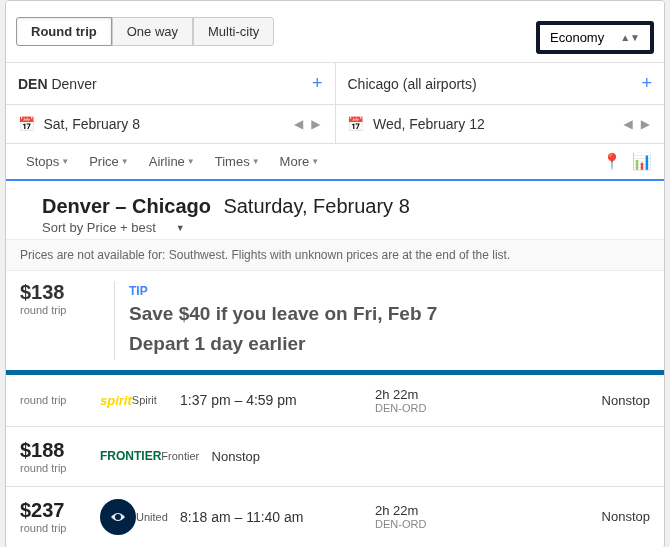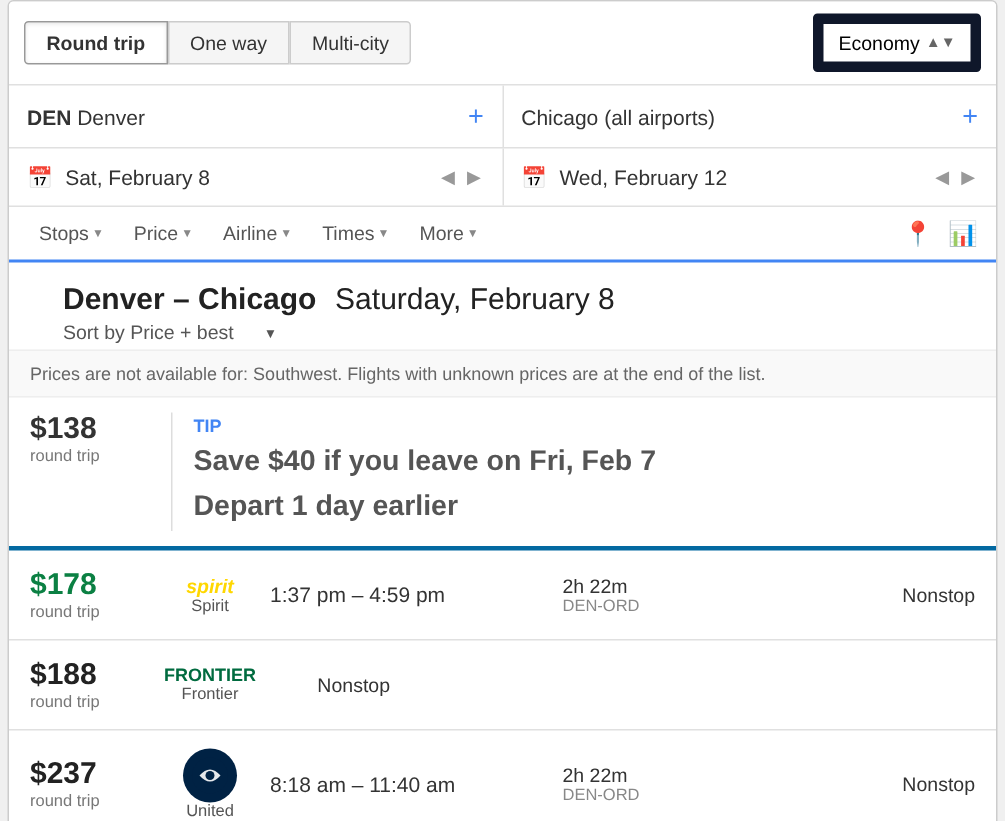--- a/index.html
+++ b/index.html
@@ -13,7 +13,7 @@
     .trip-btn:first-child { border-radius: 3px 0 0 3px; }
     .trip-btn:last-child { border-radius: 0 3px 3px 0; }
     .trip-btn.active { background: #fff; border-color: #999; font-weight: bold; box-shadow: inset 0 1px 3px rgba(0,0,0,0.1); }
-    .economy-select { display: flex; align-items: center; gap: 4px; padding: 5px 10px; border: 7px solid #0f172a; border-radius: 3px; font-size: 13px; cursor: pointer; background: #fff; }
+    .economy-select { display: flex; align-items: center; gap: 16px; padding: 5px 10px; border: 4px solid #0f172a; border-radius: 3px; font-size: 13px; cursor: pointer; background: #fff; margin-top: 12px; }
     .economy-select .chevron { font-size: 10px; color: #666; }
 
     

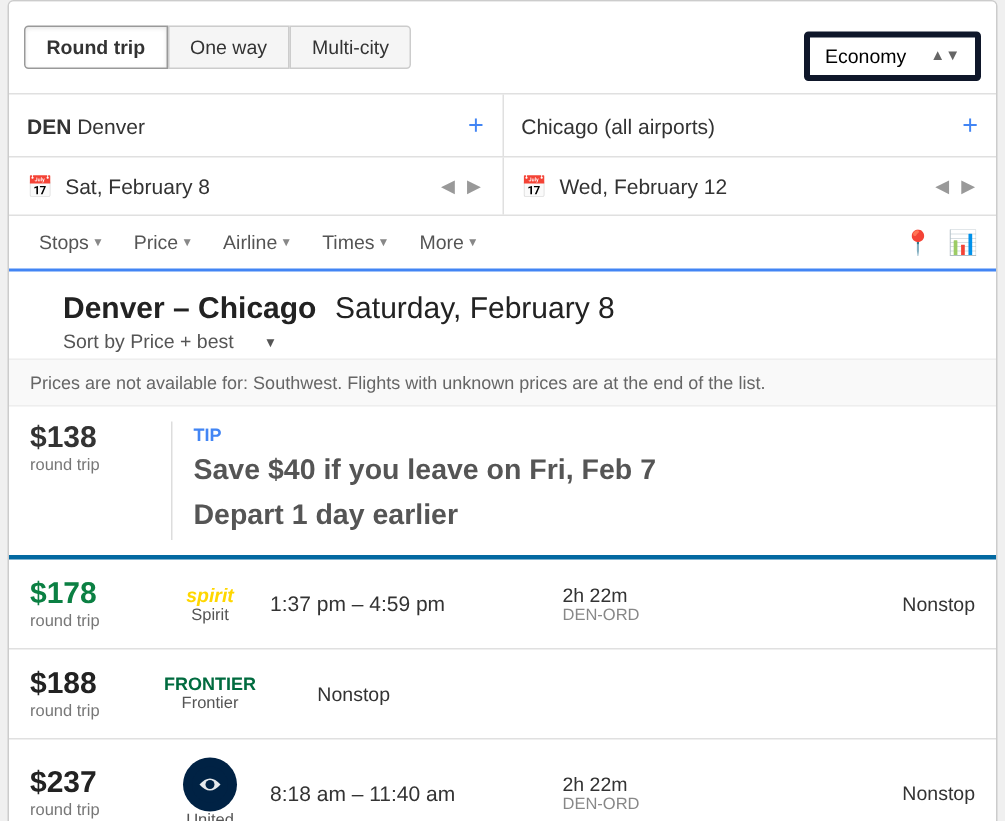--- a/index.html
+++ b/index.html
@@ -46,7 +46,7 @@
     .price-disclaimer { padding: 8px 14px; background: #f9f9f9; border-top: 1px solid #eee; border-bottom: 1px solid #eee; font-size: 12px; color: #666; }
 
     
-    .tip-box { display: flex; align-items: flex-start; padding: 10px 14px; border-bottom: 3px solid #0369a1; }
+    .tip-box { display: flex; align-items: flex-start; padding: 10px 14px; border-bottom: 5px solid #0369a1; }
     .tip-divider { width: 1px; background: #ddd; margin: 0 14px; align-self: stretch; }
     .tip-badge { color: #4285f4; font-weight: bold; font-size: 12px; margin-right: 6px; }
     .tip-text { font-size: 19px; color: #555; line-height: 1.6; font-weight: bold; }

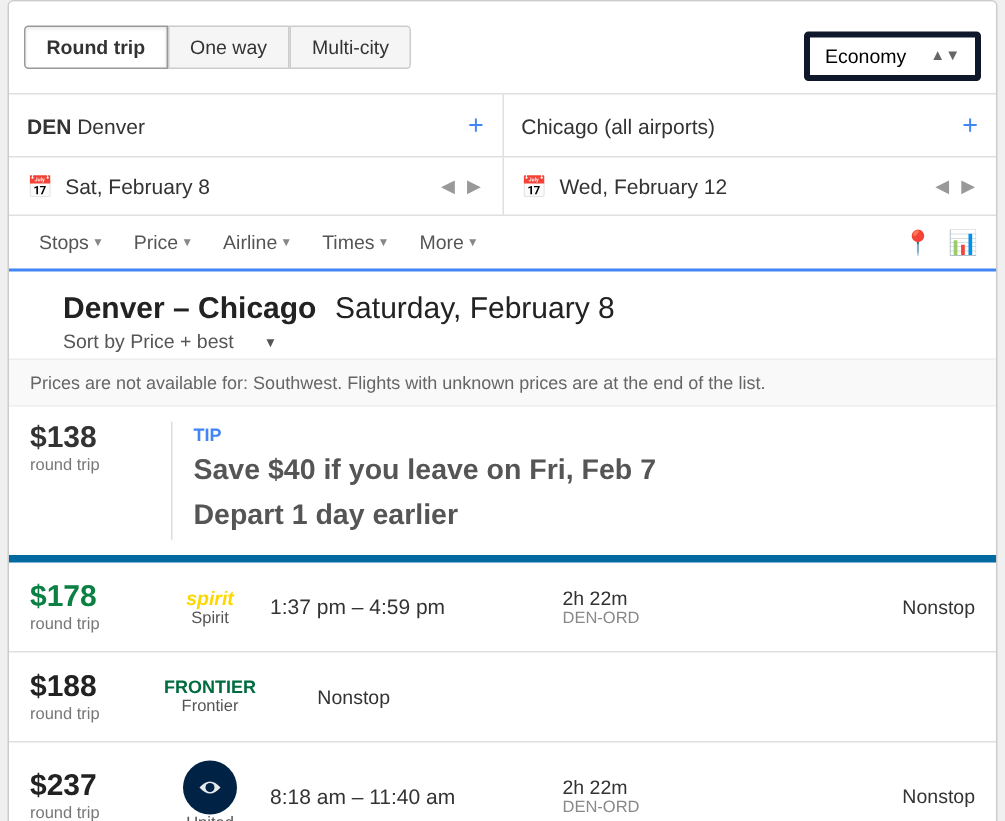--- a/index.html
+++ b/index.html
@@ -167,7 +167,6 @@
 
   <div class="flight-row">
     <div class="flight-price">
-      <div class="amount" style="color: rgb(11, 128, 67);">$178</div>
       <div class="rt">round trip</div>
     </div>
     <div class="flight-airline">

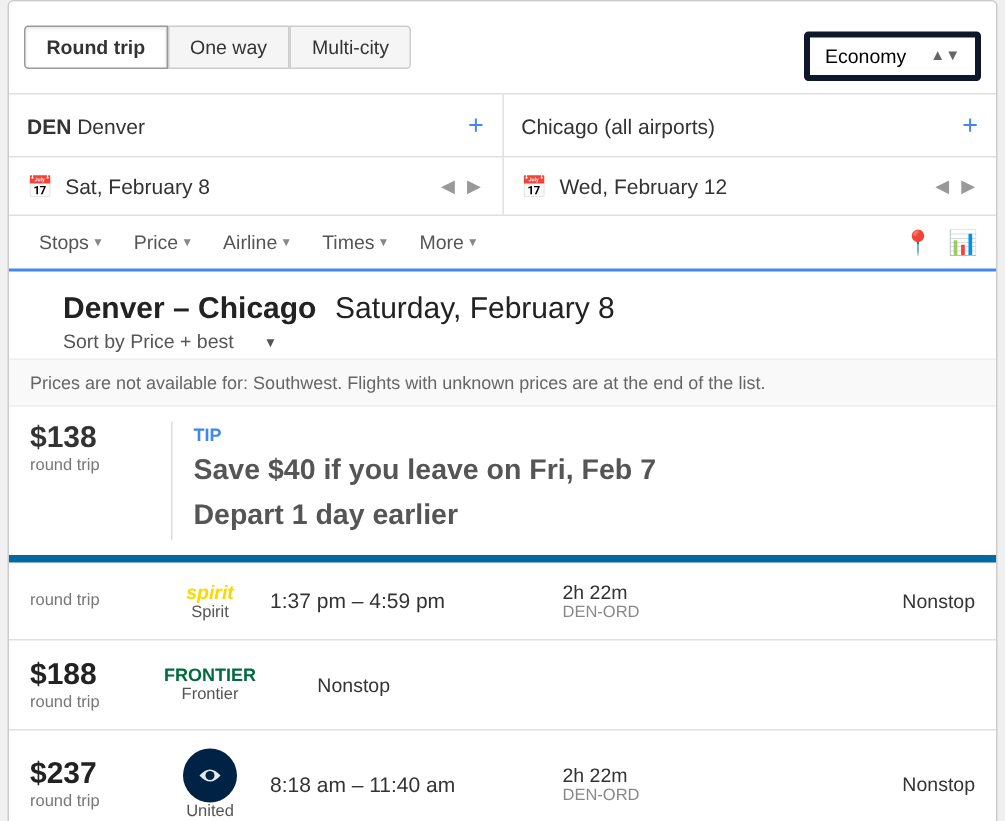--- a/index.html
+++ b/index.html
@@ -61,7 +61,7 @@
     .flight-price { min-width: 80px; }
     .flight-price .amount { font-size: 20px; font-weight: bold; color: #222; }
     .flight-price .rt { font-size: 11px; color: #777; }
-    .flight-airline { width: 80px; display: flex; flex-direction: column; align-items: center; }
+    .flight-airline { width: 80px; display: flex; flex-direction: row; align-items: center; }
     .airline-name { font-size: 11px; color: #555; }
     .flight-times { flex: 1; font-size: 14px; color: #333; }
     .flight-duration { flex: 1; }

